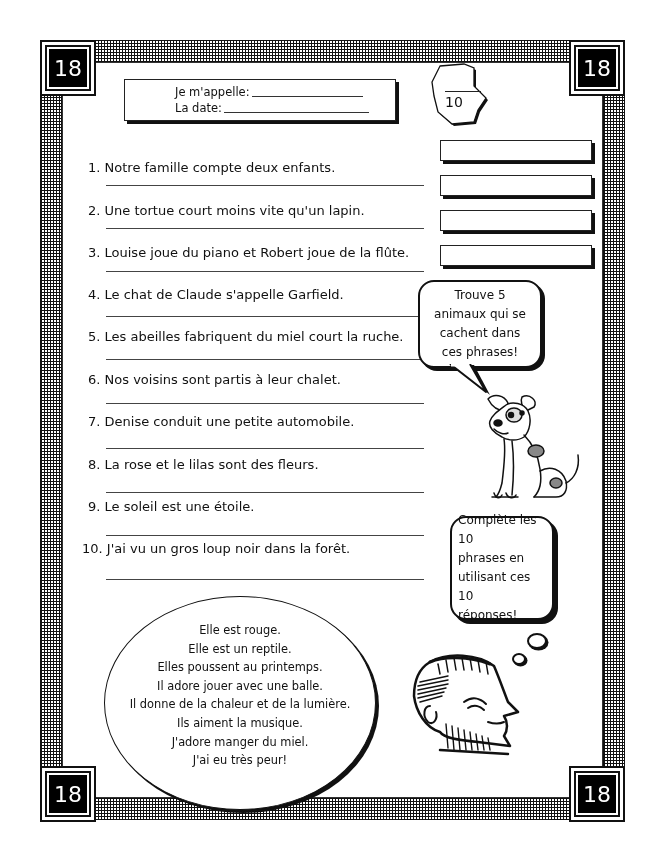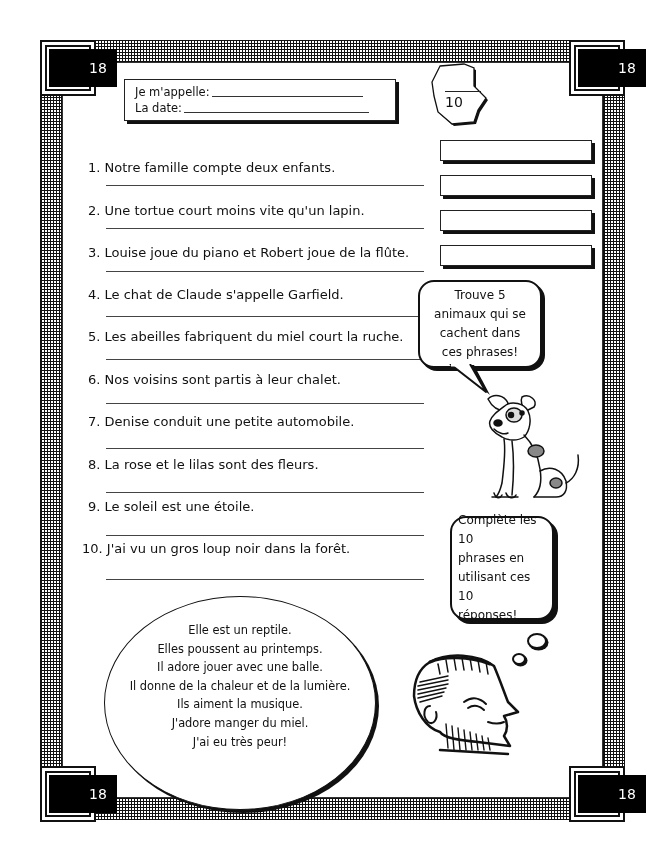--- a/index.html
+++ b/index.html
@@ -33,7 +33,7 @@
   .corner .num {
     width:100%; height:100%; background:#000; color:#fff;
     display:flex; align-items:center; justify-content:center;
-    font-family:"DejaVu Sans", sans-serif; font-size:14px;padding-left:30px;
+    font-family:"DejaVu Sans", sans-serif; font-size:22px;
   }
   .c-tl { left:40px;  top:40px;  }
   .c-tr { left:569px; top:40px;  }

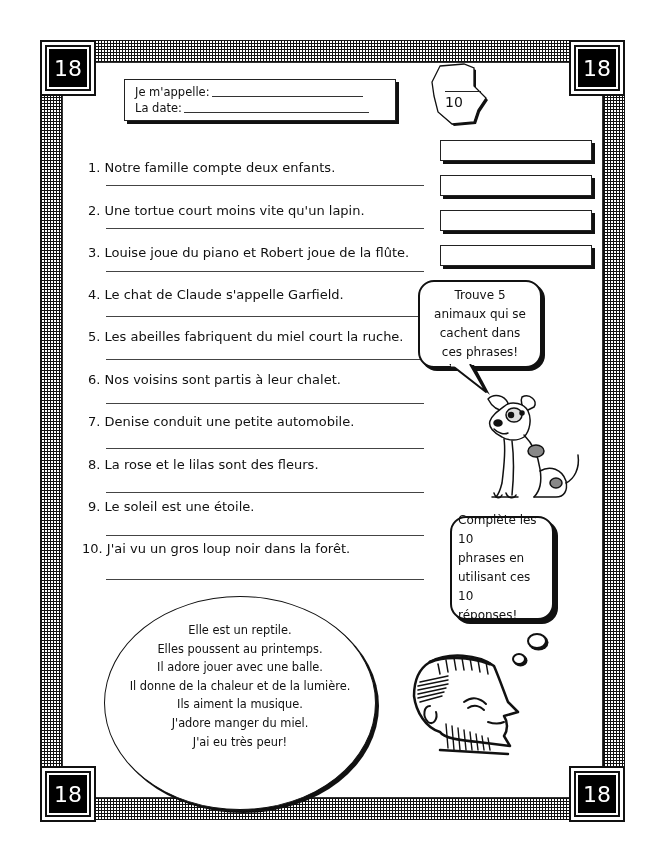--- a/index.html
+++ b/index.html
@@ -47,7 +47,7 @@
     box-sizing:border-box; padding:4px 10px 0 10px;
     font-family:"DejaVu Sans", sans-serif; font-size:11.5px; line-height:16px;
   }
-  .name-row { display:flex; align-items:flex-end; }
+  .name-row { display:flex; align-items:flex-end;margin-left:40px; }
   .name-row .line { flex:1; border-bottom:1px solid #333; margin-left:2px; margin-bottom:3px; }
   .name-row.r1 .line { margin-right:22px; }
   .name-row.r2 .line { margin-right:16px; }

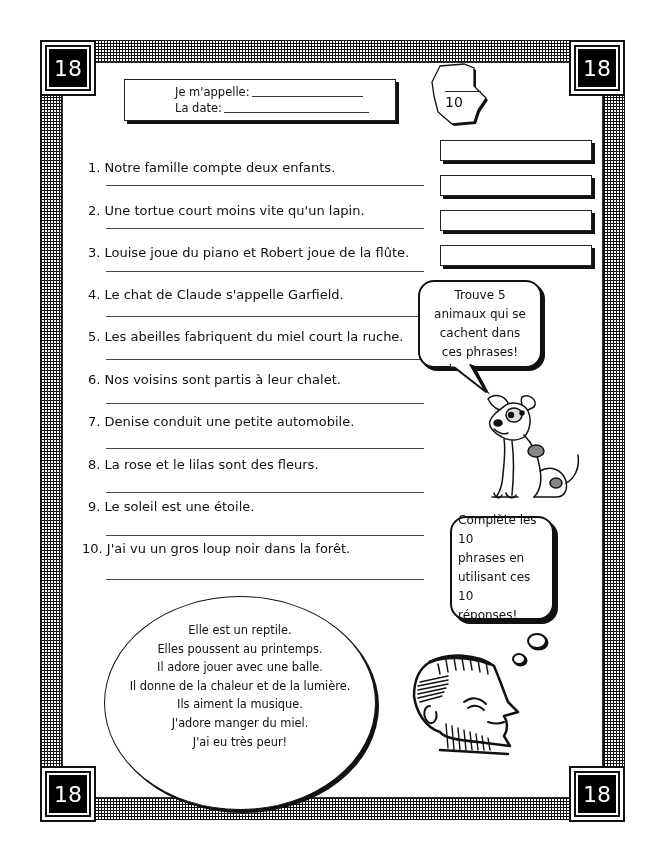--- a/index.html
+++ b/index.html
@@ -278,6 +278,7 @@
 
 <div class="oval"></div>
 <ul class="oval-list">
+  <li>Elle est rouge.</li>
   <li>Elle est un reptile.</li>
   <li>Elles poussent au printemps.</li>
   <li>Il adore jouer avec une balle.</li>

